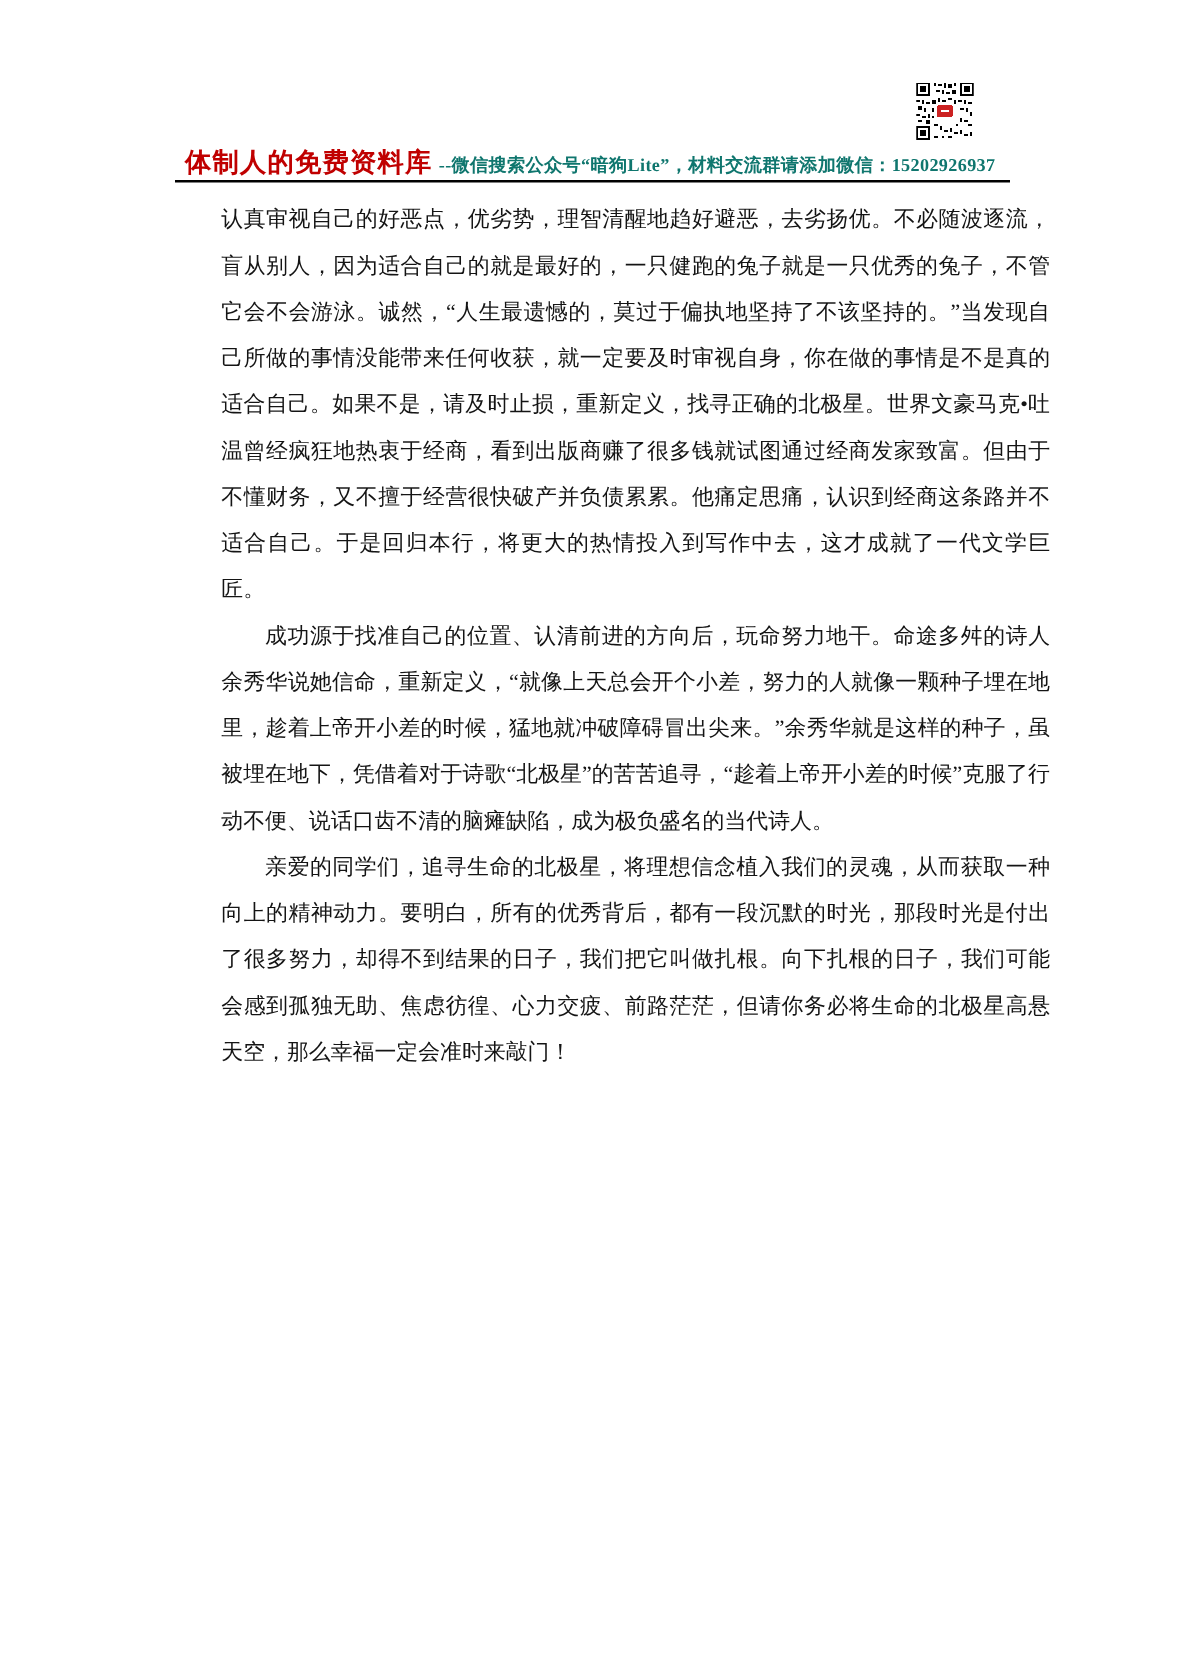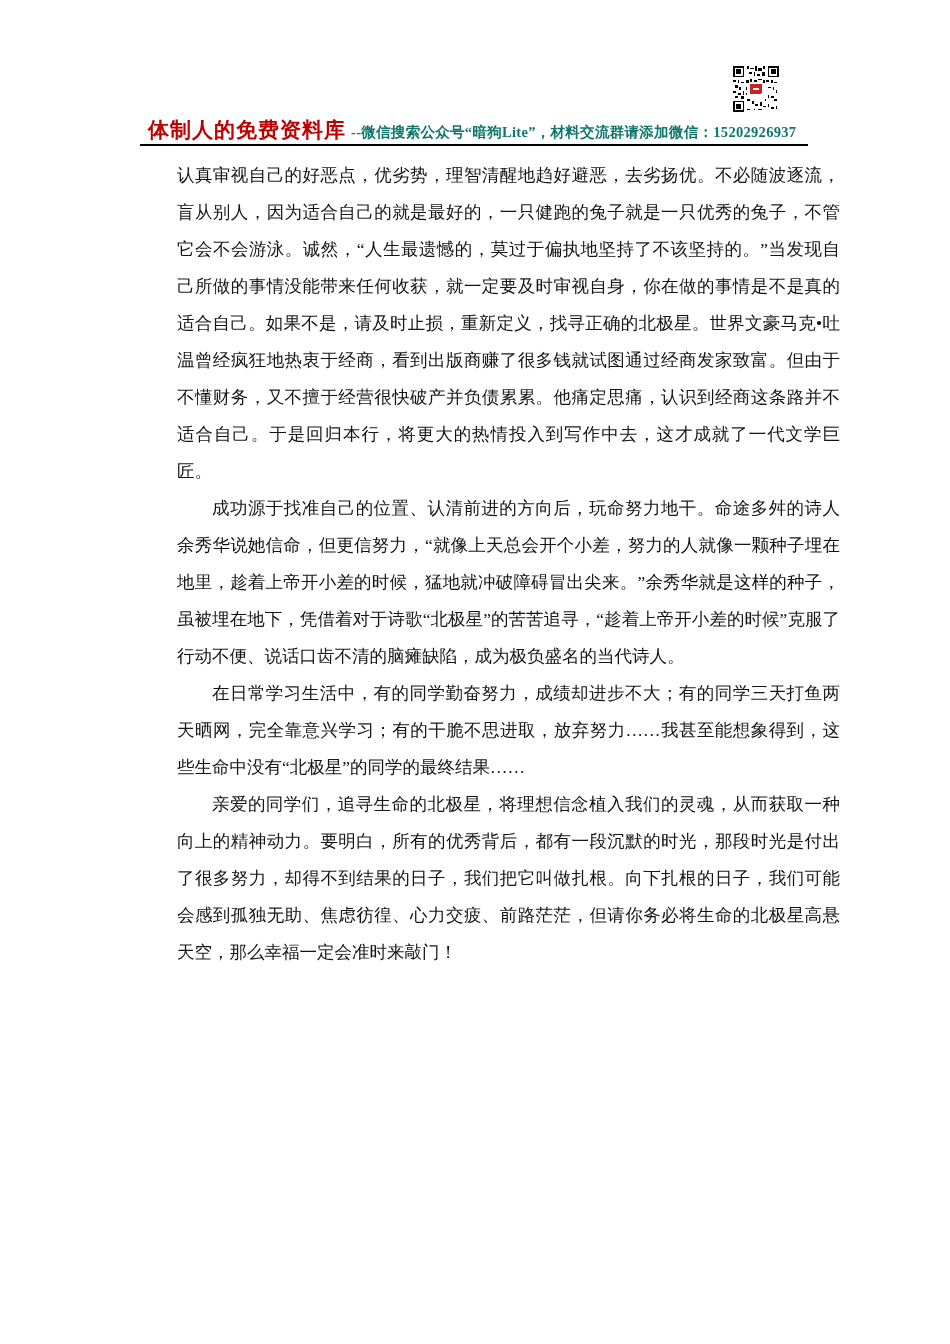--- a/index.html
+++ b/index.html
@@ -147,7 +147,7 @@
 
   <div class="body-text">
     <p>认真审视自己的好恶点，优劣势，理智清醒地趋好避恶，去劣扬优。不必随波逐流，盲从别人，因为适合自己的就是最好的，一只健跑的兔子就是一只优秀的兔子，不管它会不会游泳。诚然，“人生最遗憾的，莫过于偏执地坚持了不该坚持的。”当发现自己所做的事情没能带来任何收获，就一定要及时审视自身，你在做的事情是不是真的适合自己。如果不是，请及时止损，重新定义，找寻正确的北极星。世界文豪马克•吐温曾经疯狂地热衷于经商，看到出版商赚了很多钱就试图通过经商发家致富。但由于不懂财务，又不擅于经营很快破产并负债累累。他痛定思痛，认识到经商这条路并不适合自己。于是回归本行，将更大的热情投入到写作中去，这才成就了一代文学巨匠。</p>
-    <p class="indent">成功源于找准自己的位置、认清前进的方向后，玩命努力地干。命途多舛的诗人余秀华说她信命，但更信努力，“就像上天总会开个小差，努力的人就像一颗种子埋在地里，趁着上帝开小差的时候，猛地就冲破障碍冒出尖来。”余秀华就是这样的种子，虽被埋在地下，凭借着对于诗歌“北极星”的苦苦追寻，“趁着上帝开小差的时候”克服了行动不便、说话口齿不清的脑瘫缺陷，成为极负盛名的当代诗人。</p>
+    <p class="indent">成功源于找准自己的位置、认清前进的方向后，玩命努力地干。命途多舛的诗人余秀华说她信命，重新定义，“就像上天总会开个小差，努力的人就像一颗种子埋在地里，趁着上帝开小差的时候，猛地就冲破障碍冒出尖来。”余秀华就是这样的种子，虽被埋在地下，凭借着对于诗歌“北极星”的苦苦追寻，“趁着上帝开小差的时候”克服了行动不便、说话口齿不清的脑瘫缺陷，成为极负盛名的当代诗人。</p>
     <p class="indent">在日常学习生活中，有的同学勤奋努力，成绩却进步不大；有的同学三天打鱼两天晒网，完全靠意兴学习；有的干脆不思进取，放弃努力……我甚至能想象得到，这些生命中没有“北极星”的同学的最终结果……</p>
     <p class="indent">亲爱的同学们，追寻生命的北极星，将理想信念植入我们的灵魂，从而获取一种向上的精神动力。要明白，所有的优秀背后，都有一段沉默的时光，那段时光是付出了很多努力，却得不到结果的日子，我们把它叫做扎根。向下扎根的日子，我们可能会感到孤独无助、焦虑彷徨、心力交疲、前路茫茫，但请你务必将生命的北极星高悬天空，那么幸福一定会准时来敲门！</p>
   </div>

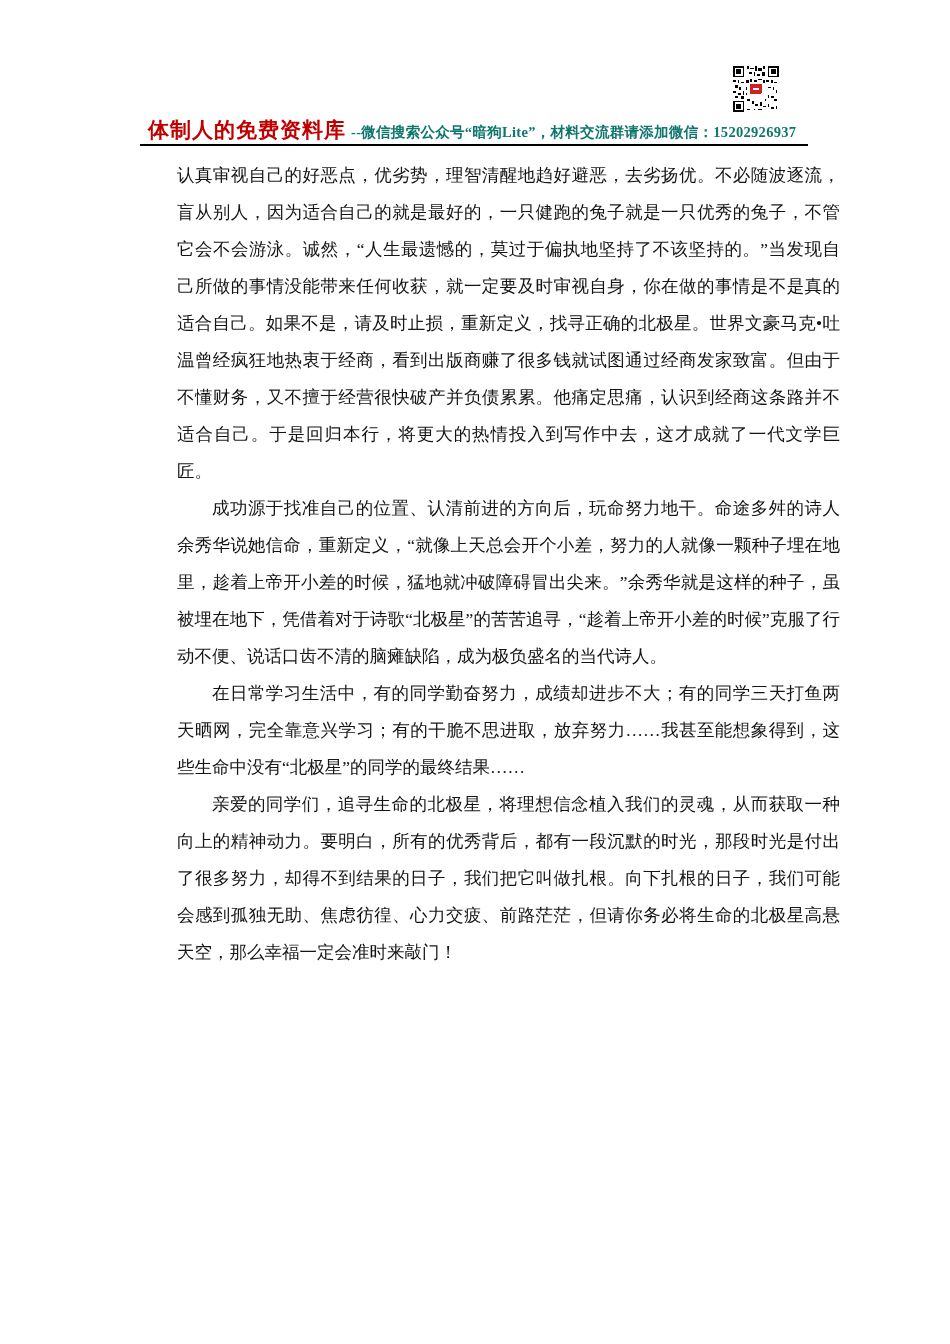--- a/index.html
+++ b/index.html
@@ -148,7 +148,6 @@
   <div class="body-text">
     <p>认真审视自己的好恶点，优劣势，理智清醒地趋好避恶，去劣扬优。不必随波逐流，盲从别人，因为适合自己的就是最好的，一只健跑的兔子就是一只优秀的兔子，不管它会不会游泳。诚然，“人生最遗憾的，莫过于偏执地坚持了不该坚持的。”当发现自己所做的事情没能带来任何收获，就一定要及时审视自身，你在做的事情是不是真的适合自己。如果不是，请及时止损，重新定义，找寻正确的北极星。世界文豪马克•吐温曾经疯狂地热衷于经商，看到出版商赚了很多钱就试图通过经商发家致富。但由于不懂财务，又不擅于经营很快破产并负债累累。他痛定思痛，认识到经商这条路并不适合自己。于是回归本行，将更大的热情投入到写作中去，这才成就了一代文学巨匠。</p>
     <p class="indent">成功源于找准自己的位置、认清前进的方向后，玩命努力地干。命途多舛的诗人余秀华说她信命，重新定义，“就像上天总会开个小差，努力的人就像一颗种子埋在地里，趁着上帝开小差的时候，猛地就冲破障碍冒出尖来。”余秀华就是这样的种子，虽被埋在地下，凭借着对于诗歌“北极星”的苦苦追寻，“趁着上帝开小差的时候”克服了行动不便、说话口齿不清的脑瘫缺陷，成为极负盛名的当代诗人。</p>
-    <p class="indent">在日常学习生活中，有的同学勤奋努力，成绩却进步不大；有的同学三天打鱼两天晒网，完全靠意兴学习；有的干脆不思进取，放弃努力……我甚至能想象得到，这些生命中没有“北极星”的同学的最终结果……</p>
     <p class="indent">亲爱的同学们，追寻生命的北极星，将理想信念植入我们的灵魂，从而获取一种向上的精神动力。要明白，所有的优秀背后，都有一段沉默的时光，那段时光是付出了很多努力，却得不到结果的日子，我们把它叫做扎根。向下扎根的日子，我们可能会感到孤独无助、焦虑彷徨、心力交疲、前路茫茫，但请你务必将生命的北极星高悬天空，那么幸福一定会准时来敲门！</p>
   </div>
 

